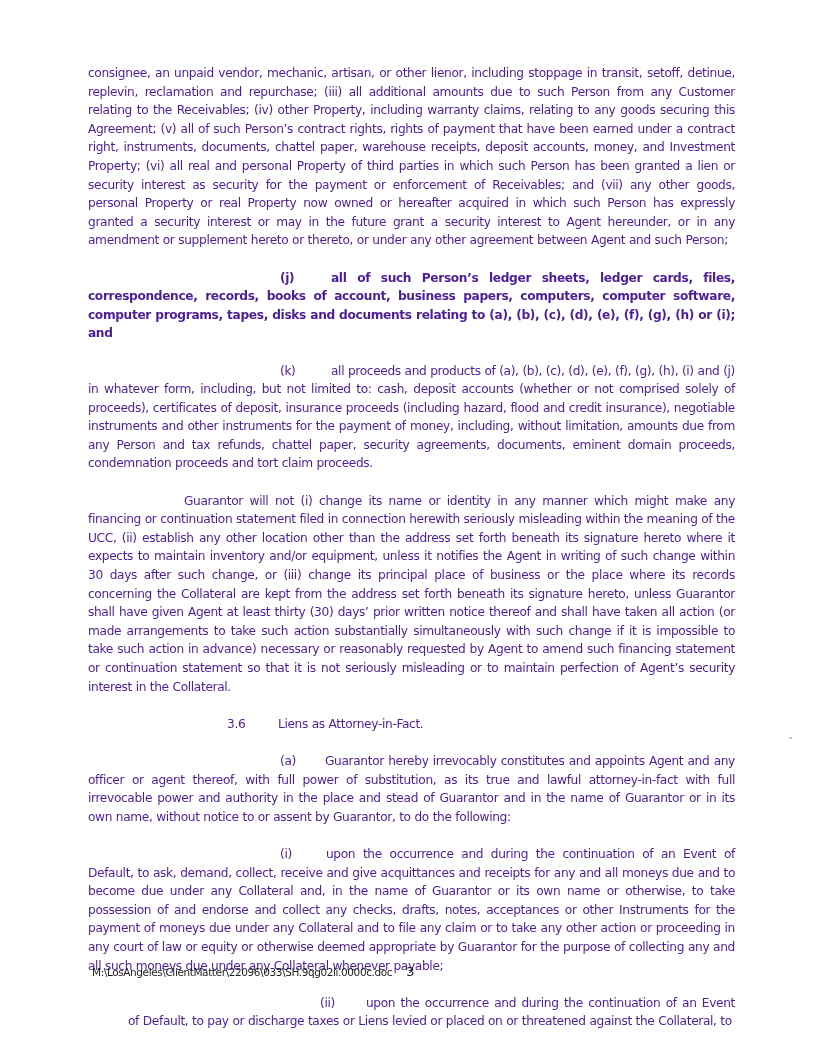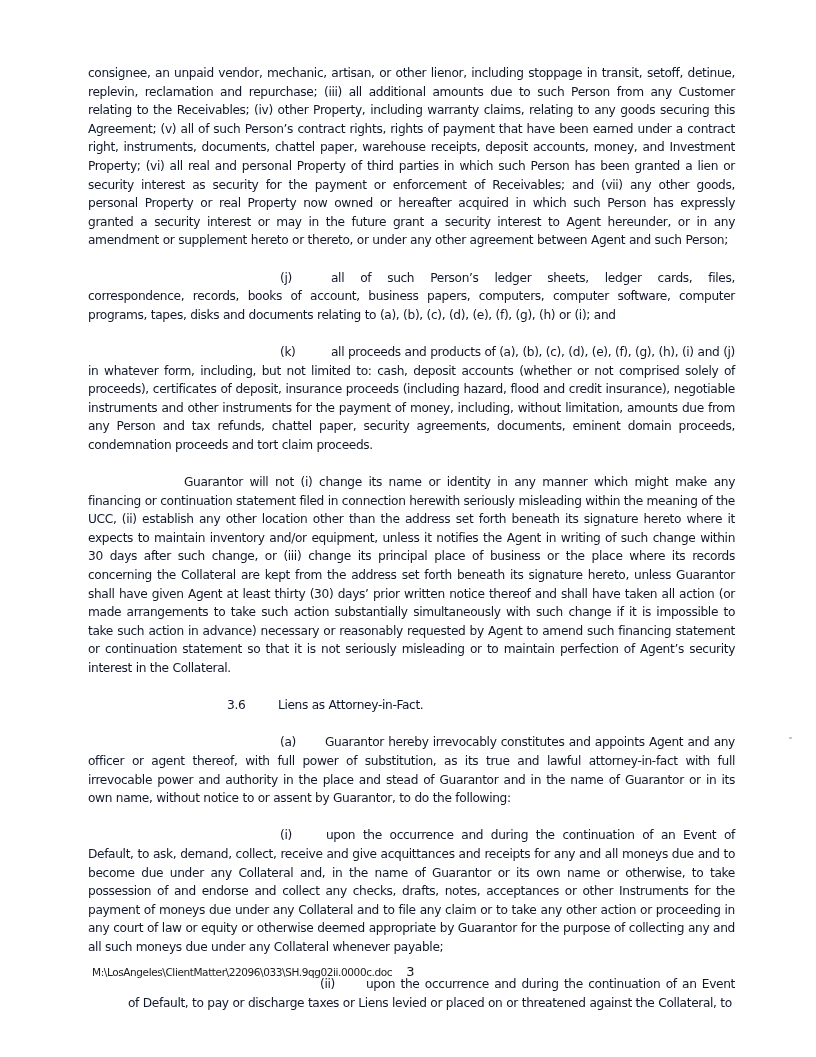--- a/index.html
+++ b/index.html
@@ -21,7 +21,7 @@
     font-family: "DejaVu Sans", sans-serif;
     font-size: 12.2px;
     line-height: 18.6px;
-    color: #0f172a;
+    color: #4c1d95;
     letter-spacing: -0.35px;
     word-spacing: 0.2px;
   }

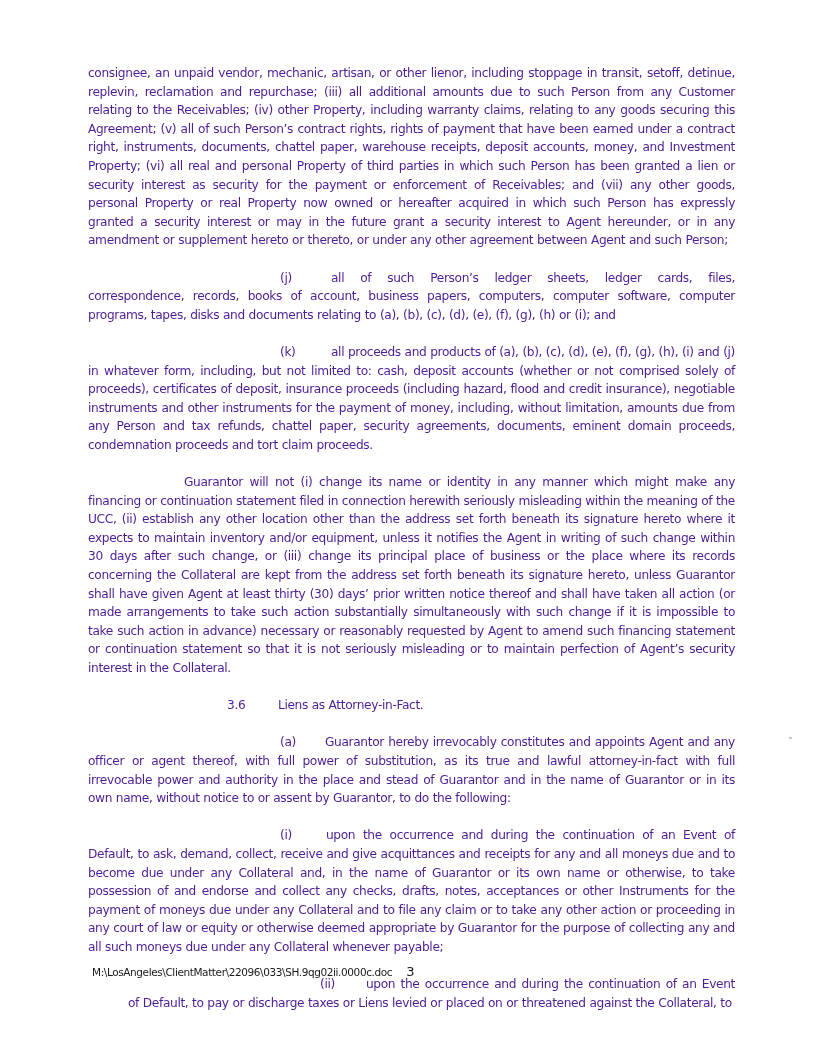--- a/index.html
+++ b/index.html
@@ -73,7 +73,7 @@
 
   <p class="para">consignee, an unpaid vendor, mechanic, artisan, or other lienor, including stoppage in transit, setoff, detinue, replevin, reclamation and repurchase; (iii) all additional amounts due to such Person from any Customer relating to the Receivables; (iv) other Property, including warranty claims, relating to any goods securing this Agreement; (v) all of such Person’s contract rights, rights of payment that have been earned under a contract right, instruments, documents, chattel paper, warehouse receipts, deposit accounts, money, and Investment Property; (vi) all real and personal Property of third parties in which such Person has been granted a lien or security interest as security for the payment or enforcement of Receivables; and (vii) any other goods, personal Property or real Property now owned or hereafter acquired in which such Person has expressly granted a security interest or may in the future grant a security interest to Agent hereunder, or in any amendment or supplement hereto or thereto, or under any other agreement between Agent and such Person;</p>
 
-  <p class="para" style="text-indent:192px;">
+  <p class="para" style="text-indent:192px;font-weight:bold;">
     <span class="marker" style="width:51px;text-indent:0;">(j)</span><span>all of such Person’s ledger sheets, ledger cards, files, correspondence, records, books of account, business papers, computers, computer software, computer programs, tapes, disks and documents relating to (a), (b), (c), (d), (e), (f), (g), (h) or (i); and</span>
   </p>
 

